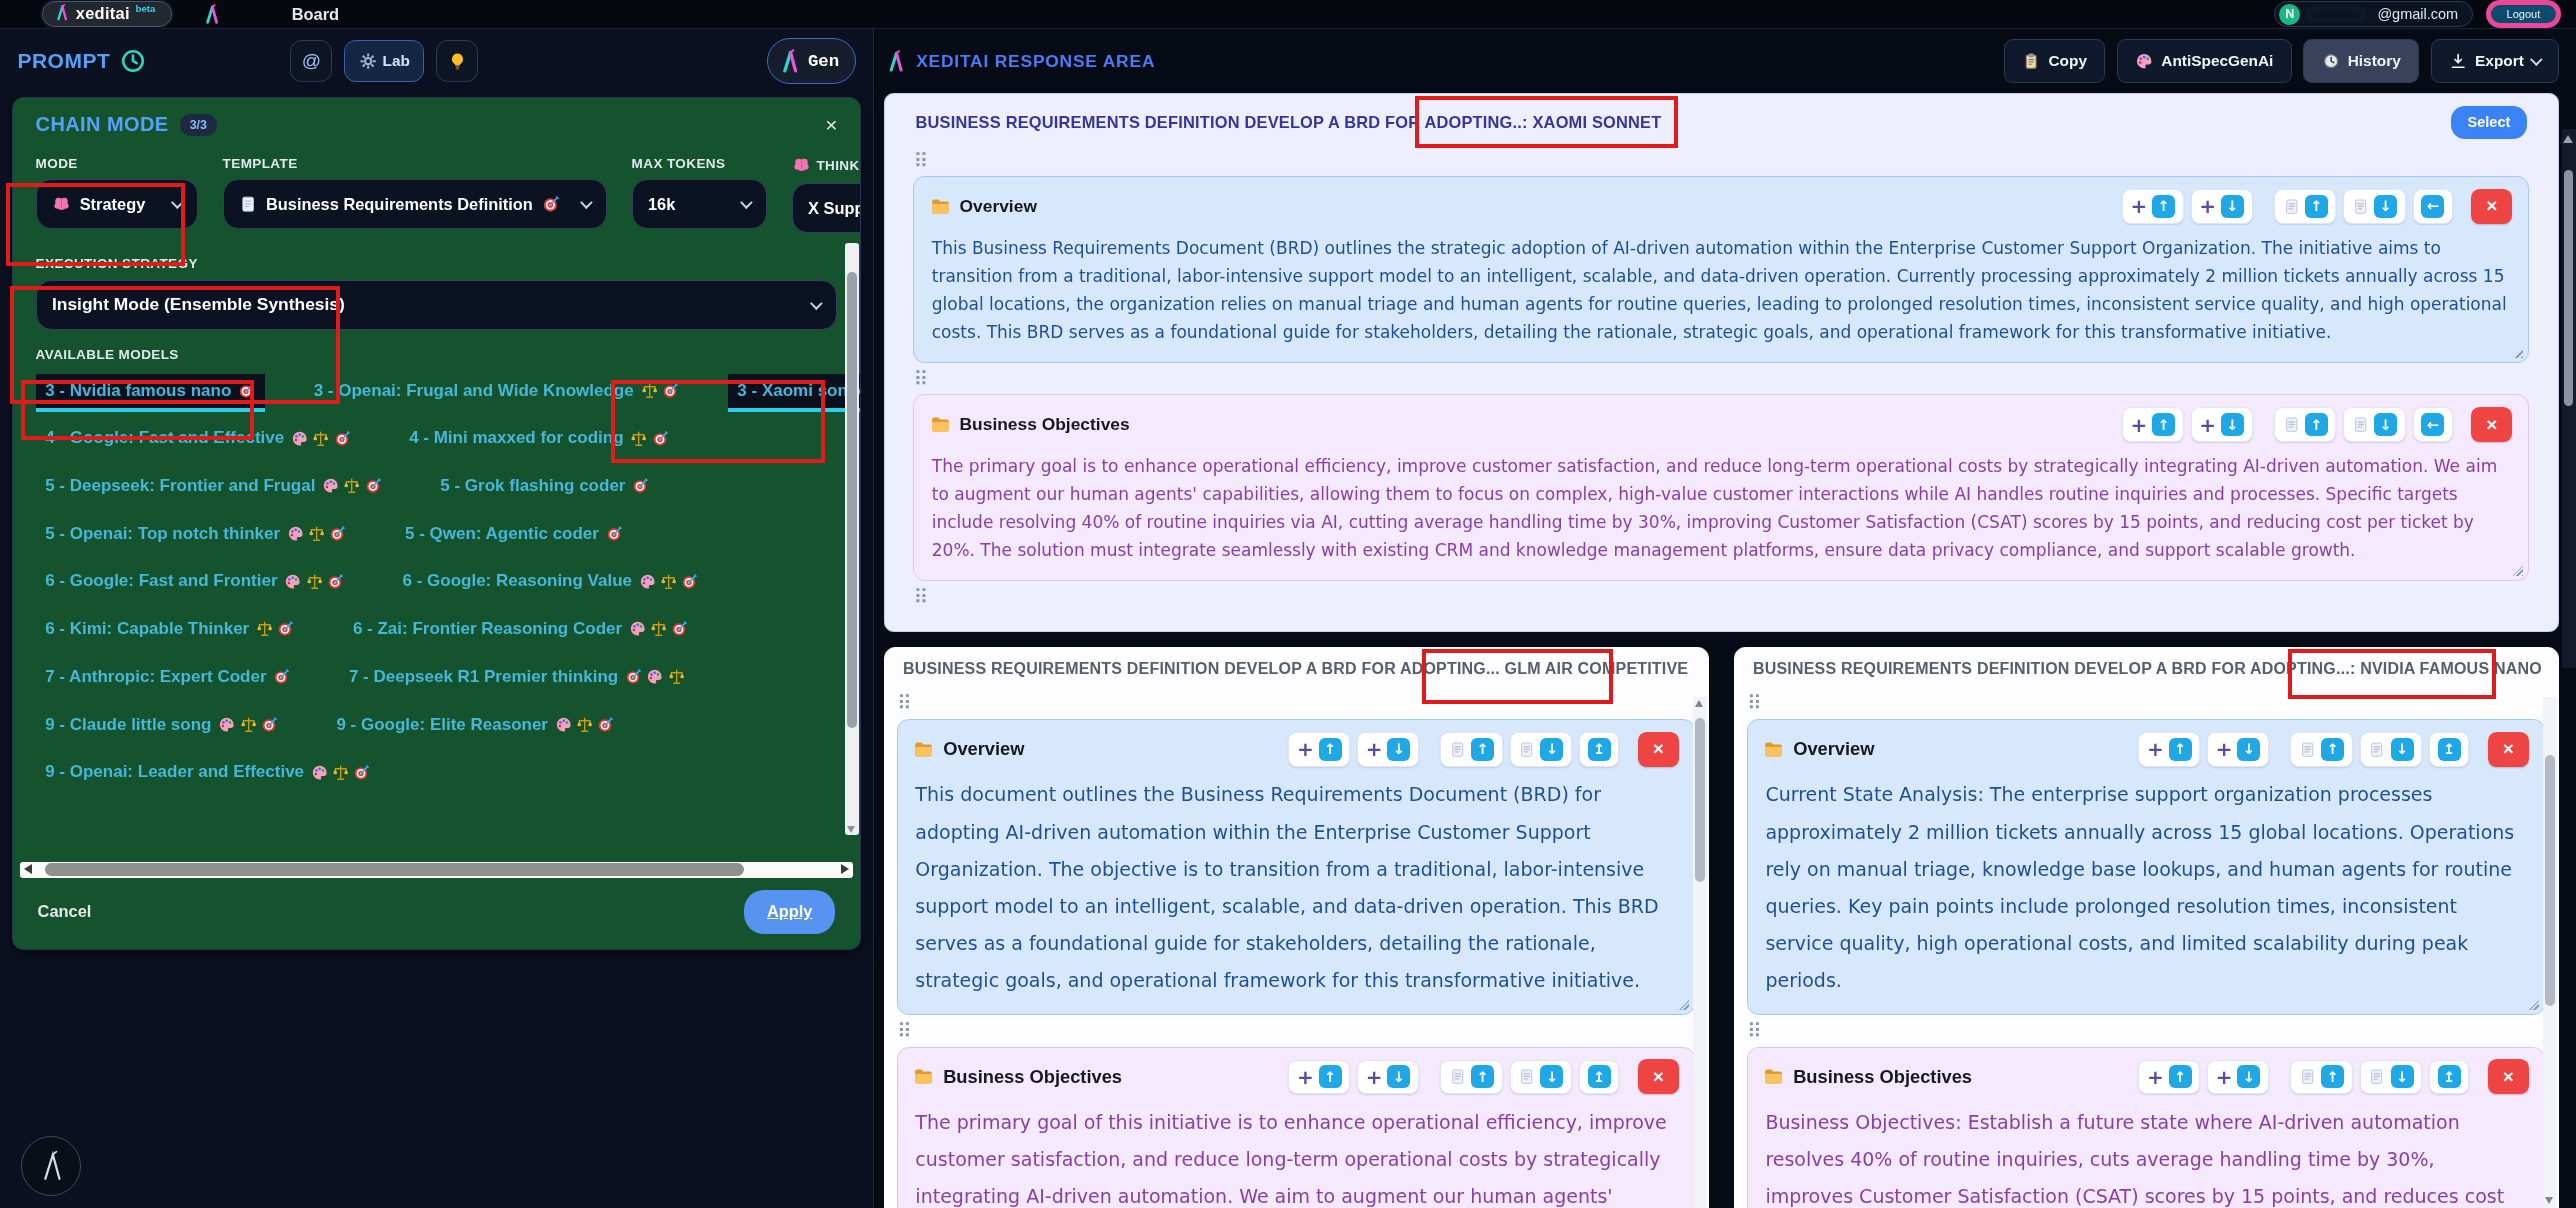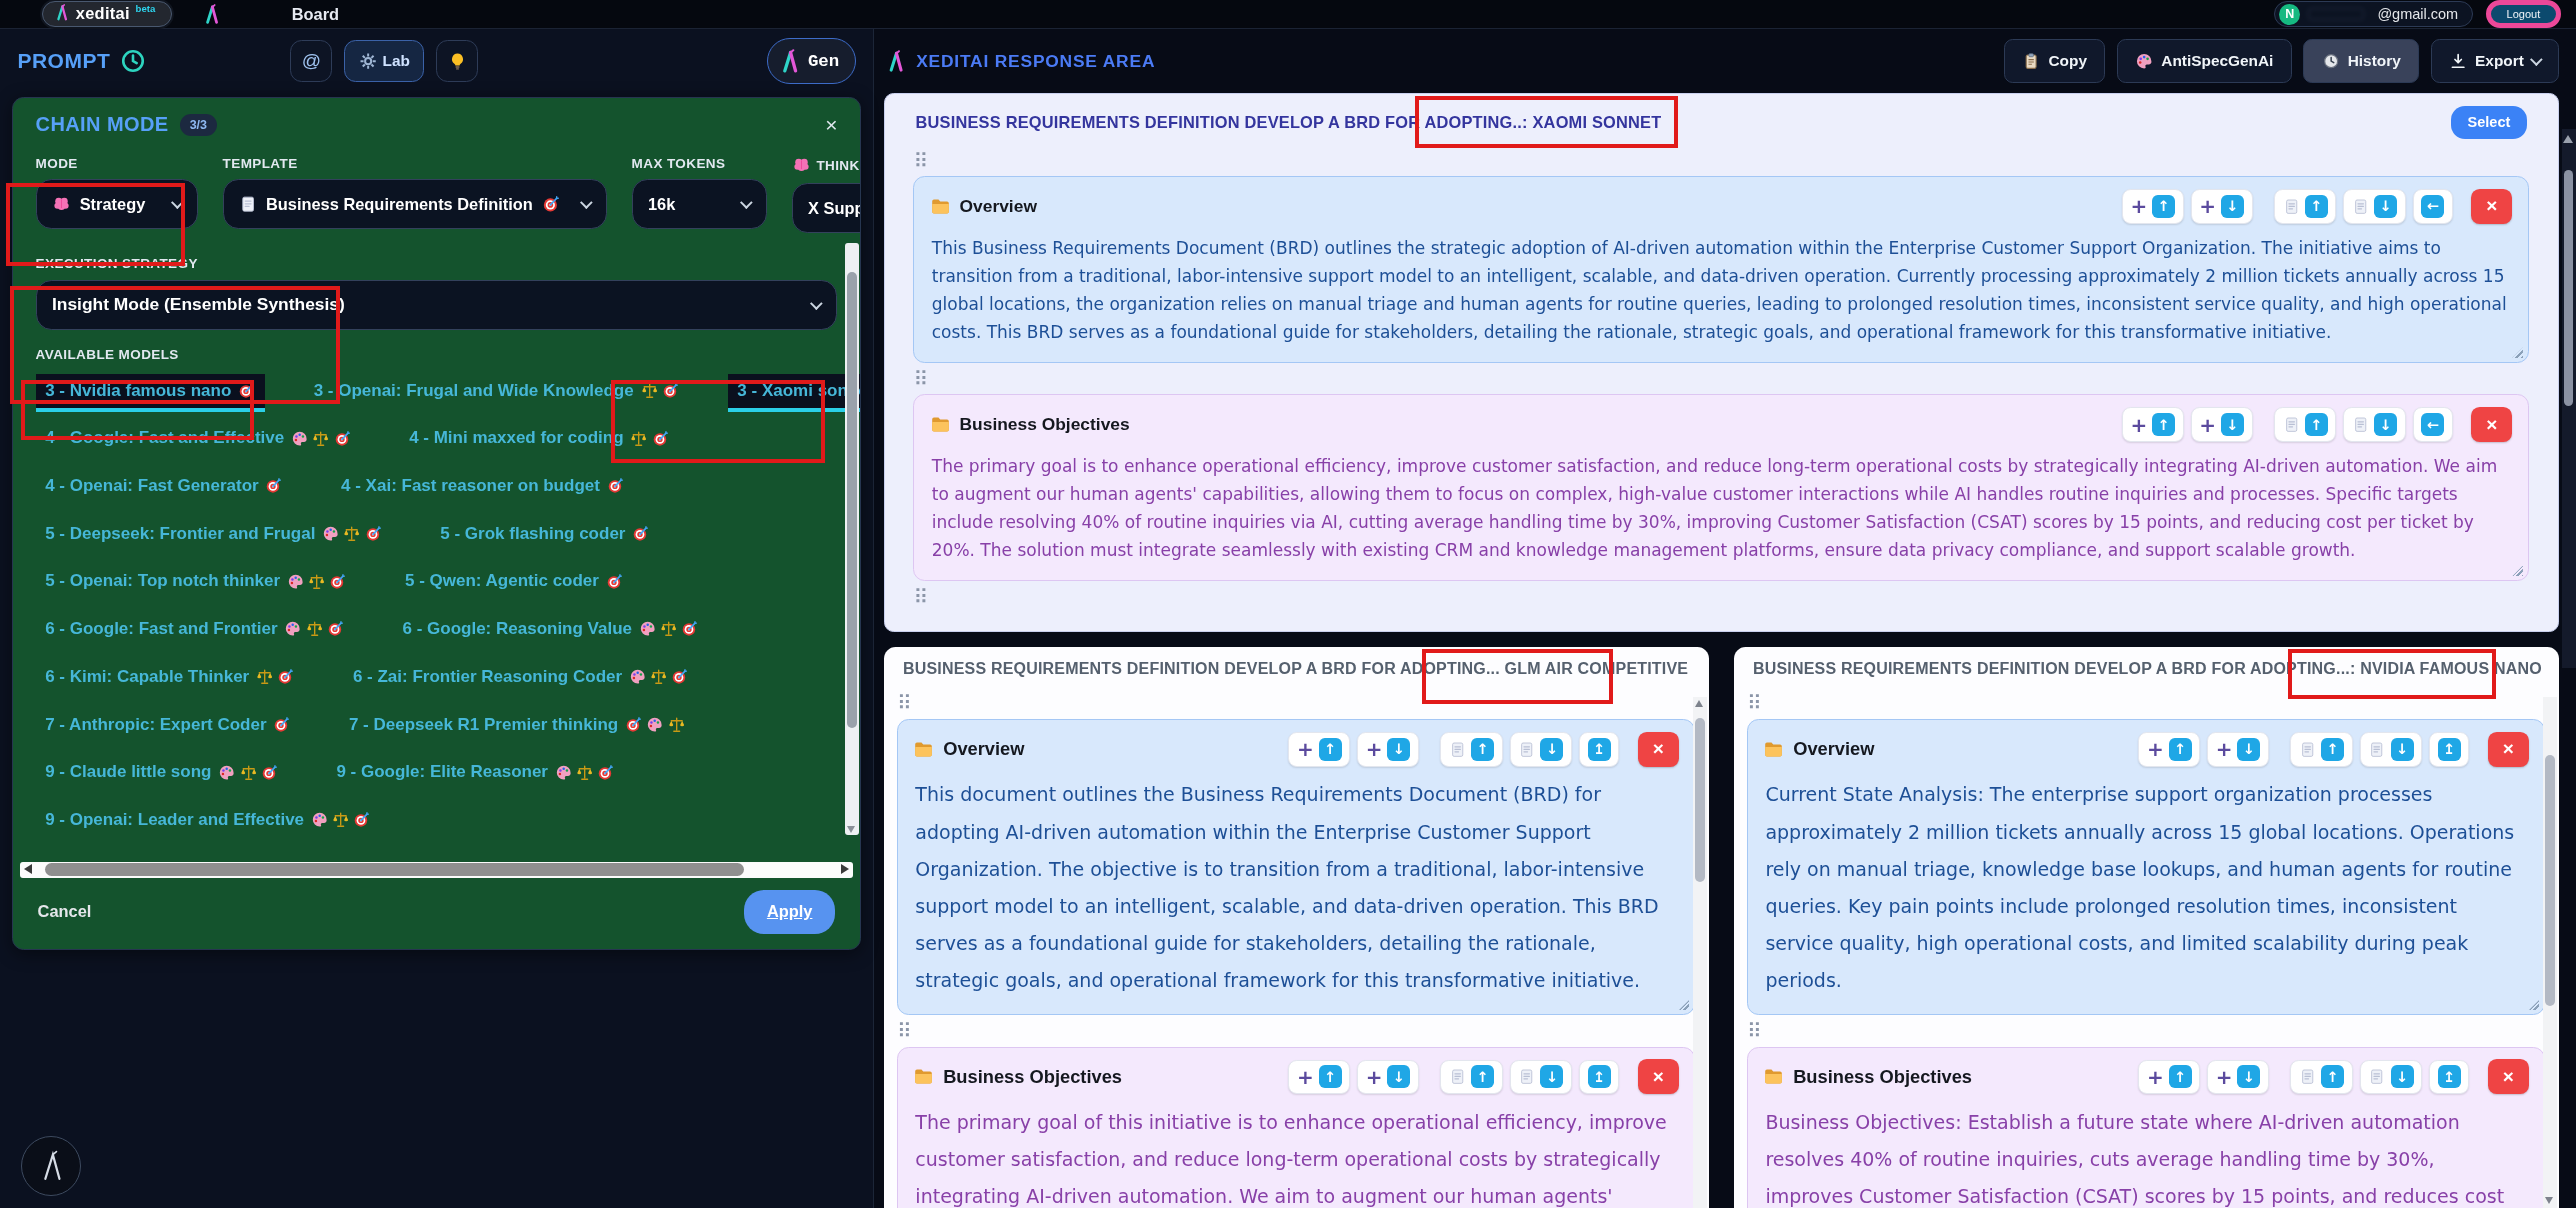--- a/index.html
+++ b/index.html
@@ -370,24 +370,6 @@
                     <svg class="ic" width="17.4" height="17.4" viewBox="0 0 18 18">
                       <use href="#sym-scales"></use>
                     </svg>
-                    <svg class="ic" width="17.4" height="17.4" viewBox="0 0 18 18">
-                      <use href="#sym-target"></use>
-                    </svg>
-                  </span>
-                </span>
-              </div>
-              <div class="model-row">
-                <span class="model">
-                  <span class="m-label">4 - Openai: Fast Generator</span>
-                  <span class="m-icons">
-                    <svg class="ic" width="17.4" height="17.4" viewBox="0 0 18 18">
-                      <use href="#sym-target"></use>
-                    </svg>
-                  </span>
-                </span>
-                <span class="model">
-                  <span class="m-label">4 - Xai: Fast reasoner on budget</span>
-                  <span class="m-icons">
                     <svg class="ic" width="17.4" height="17.4" viewBox="0 0 18 18">
                       <use href="#sym-target"></use>
                     </svg>

